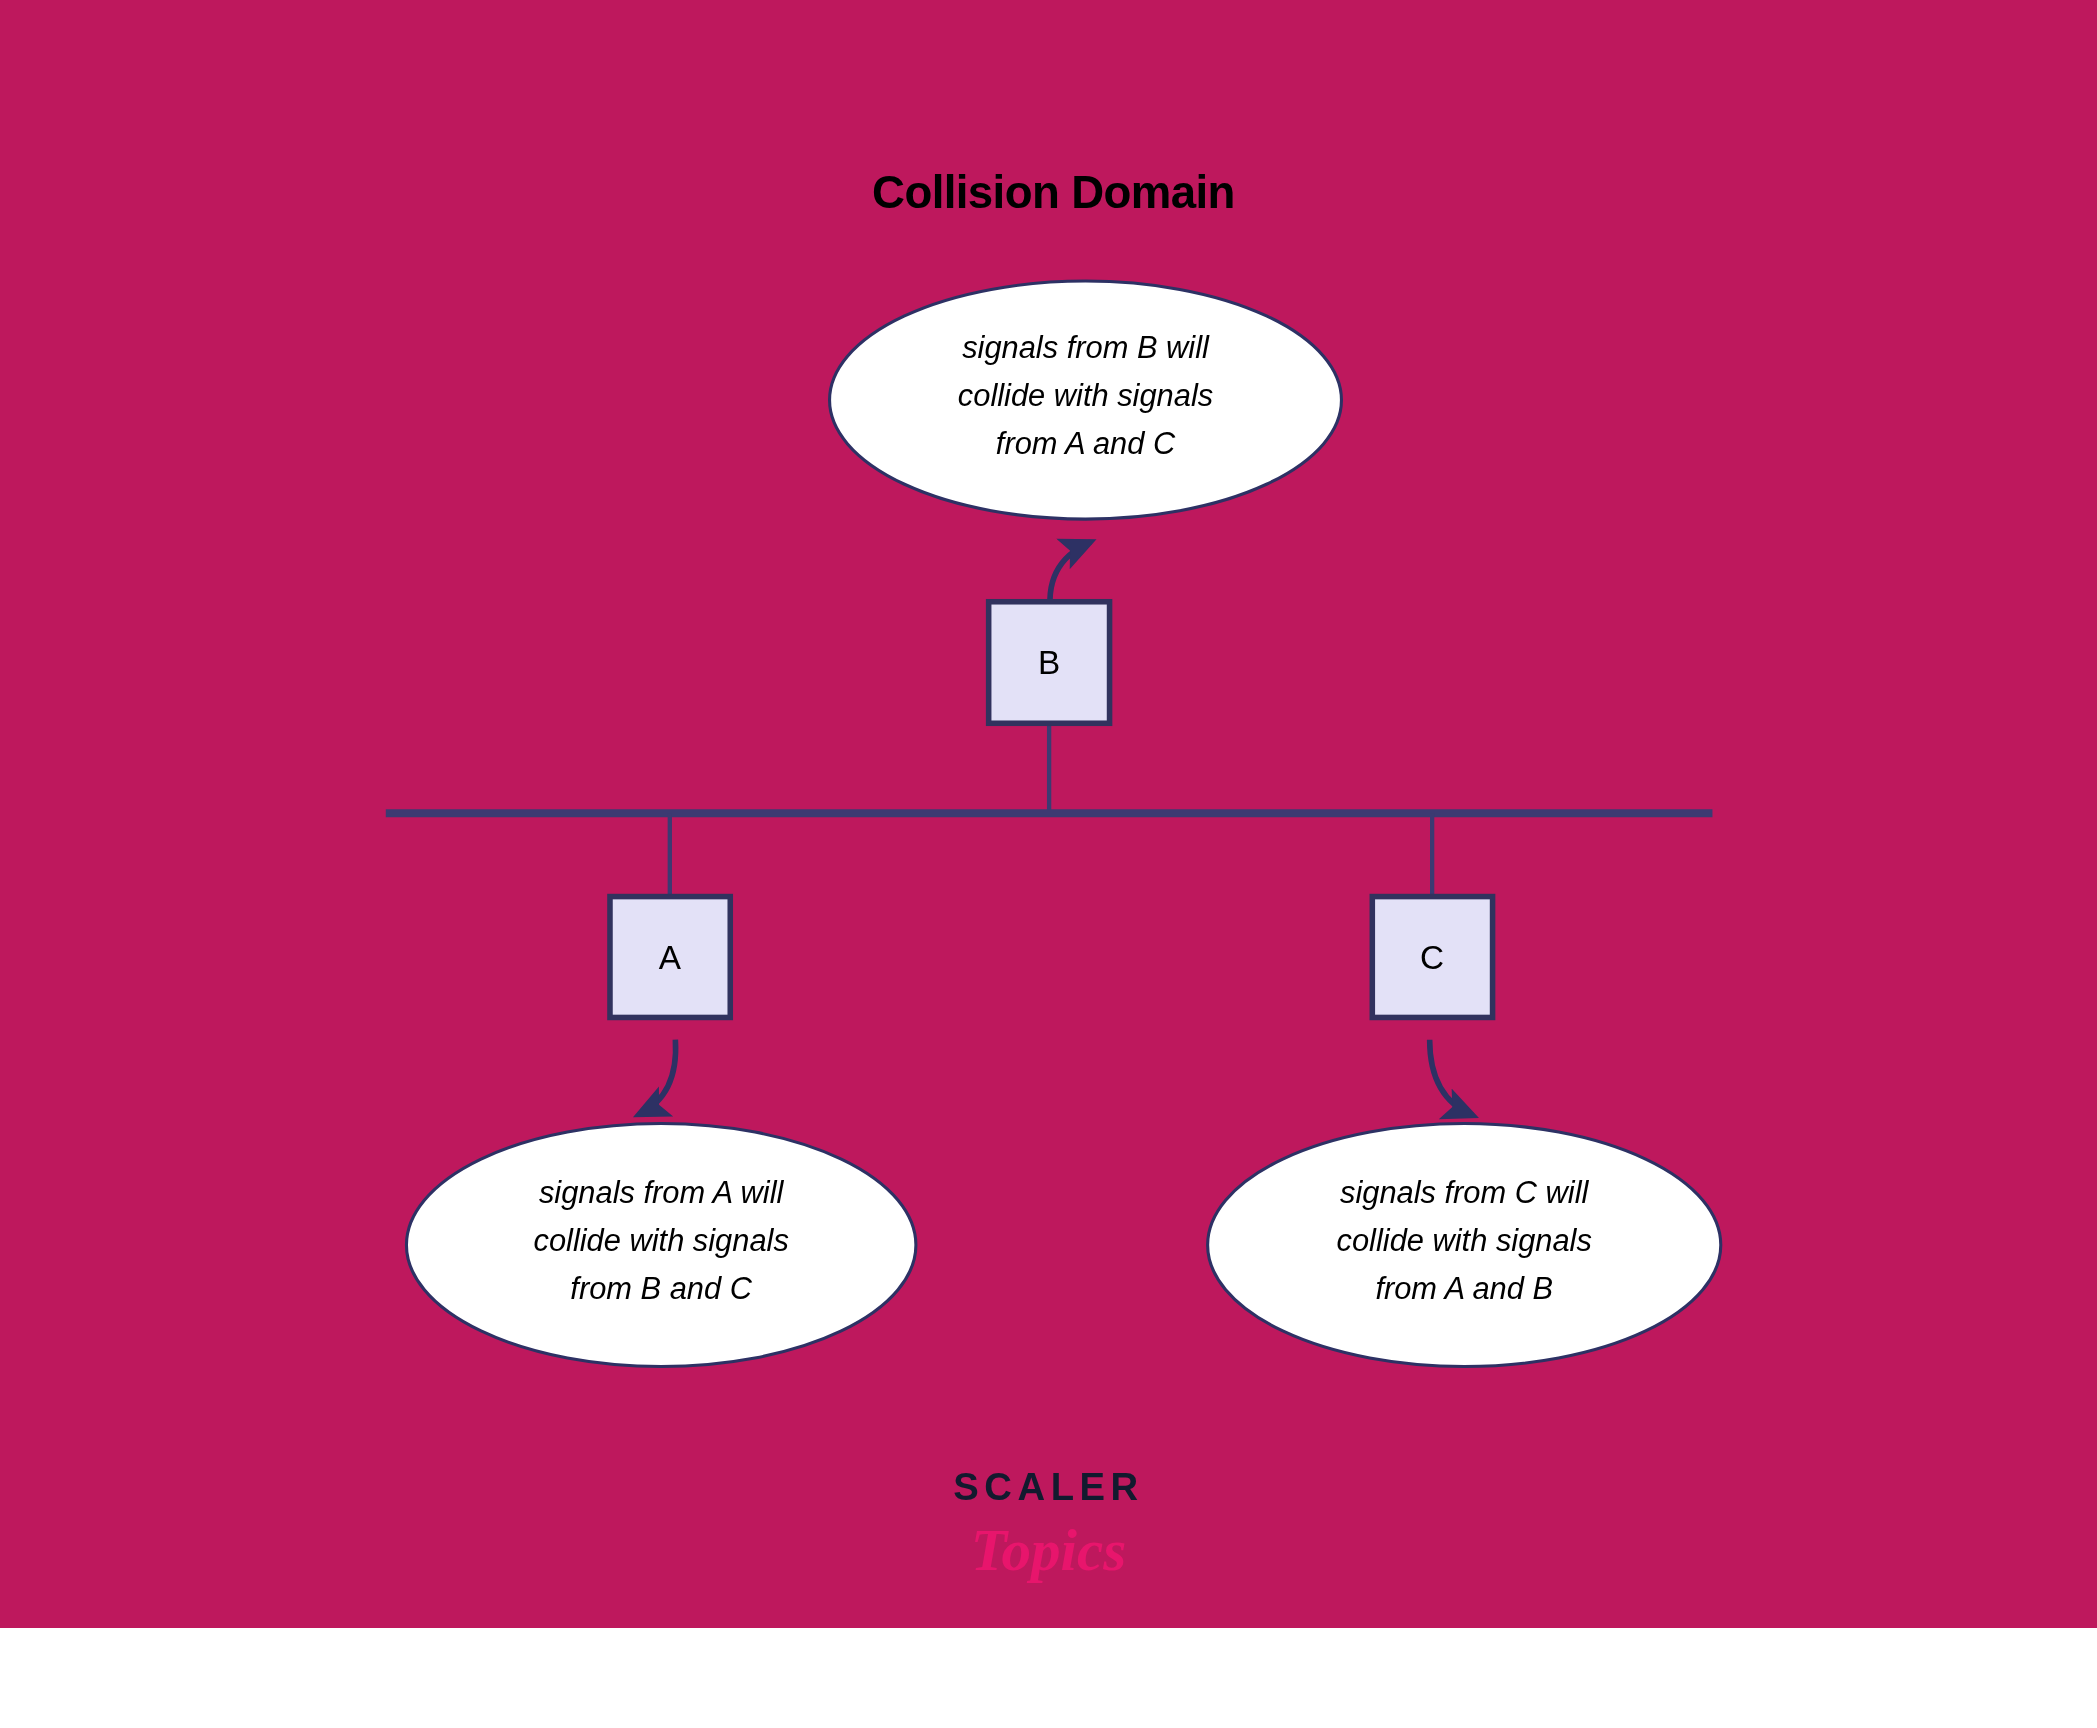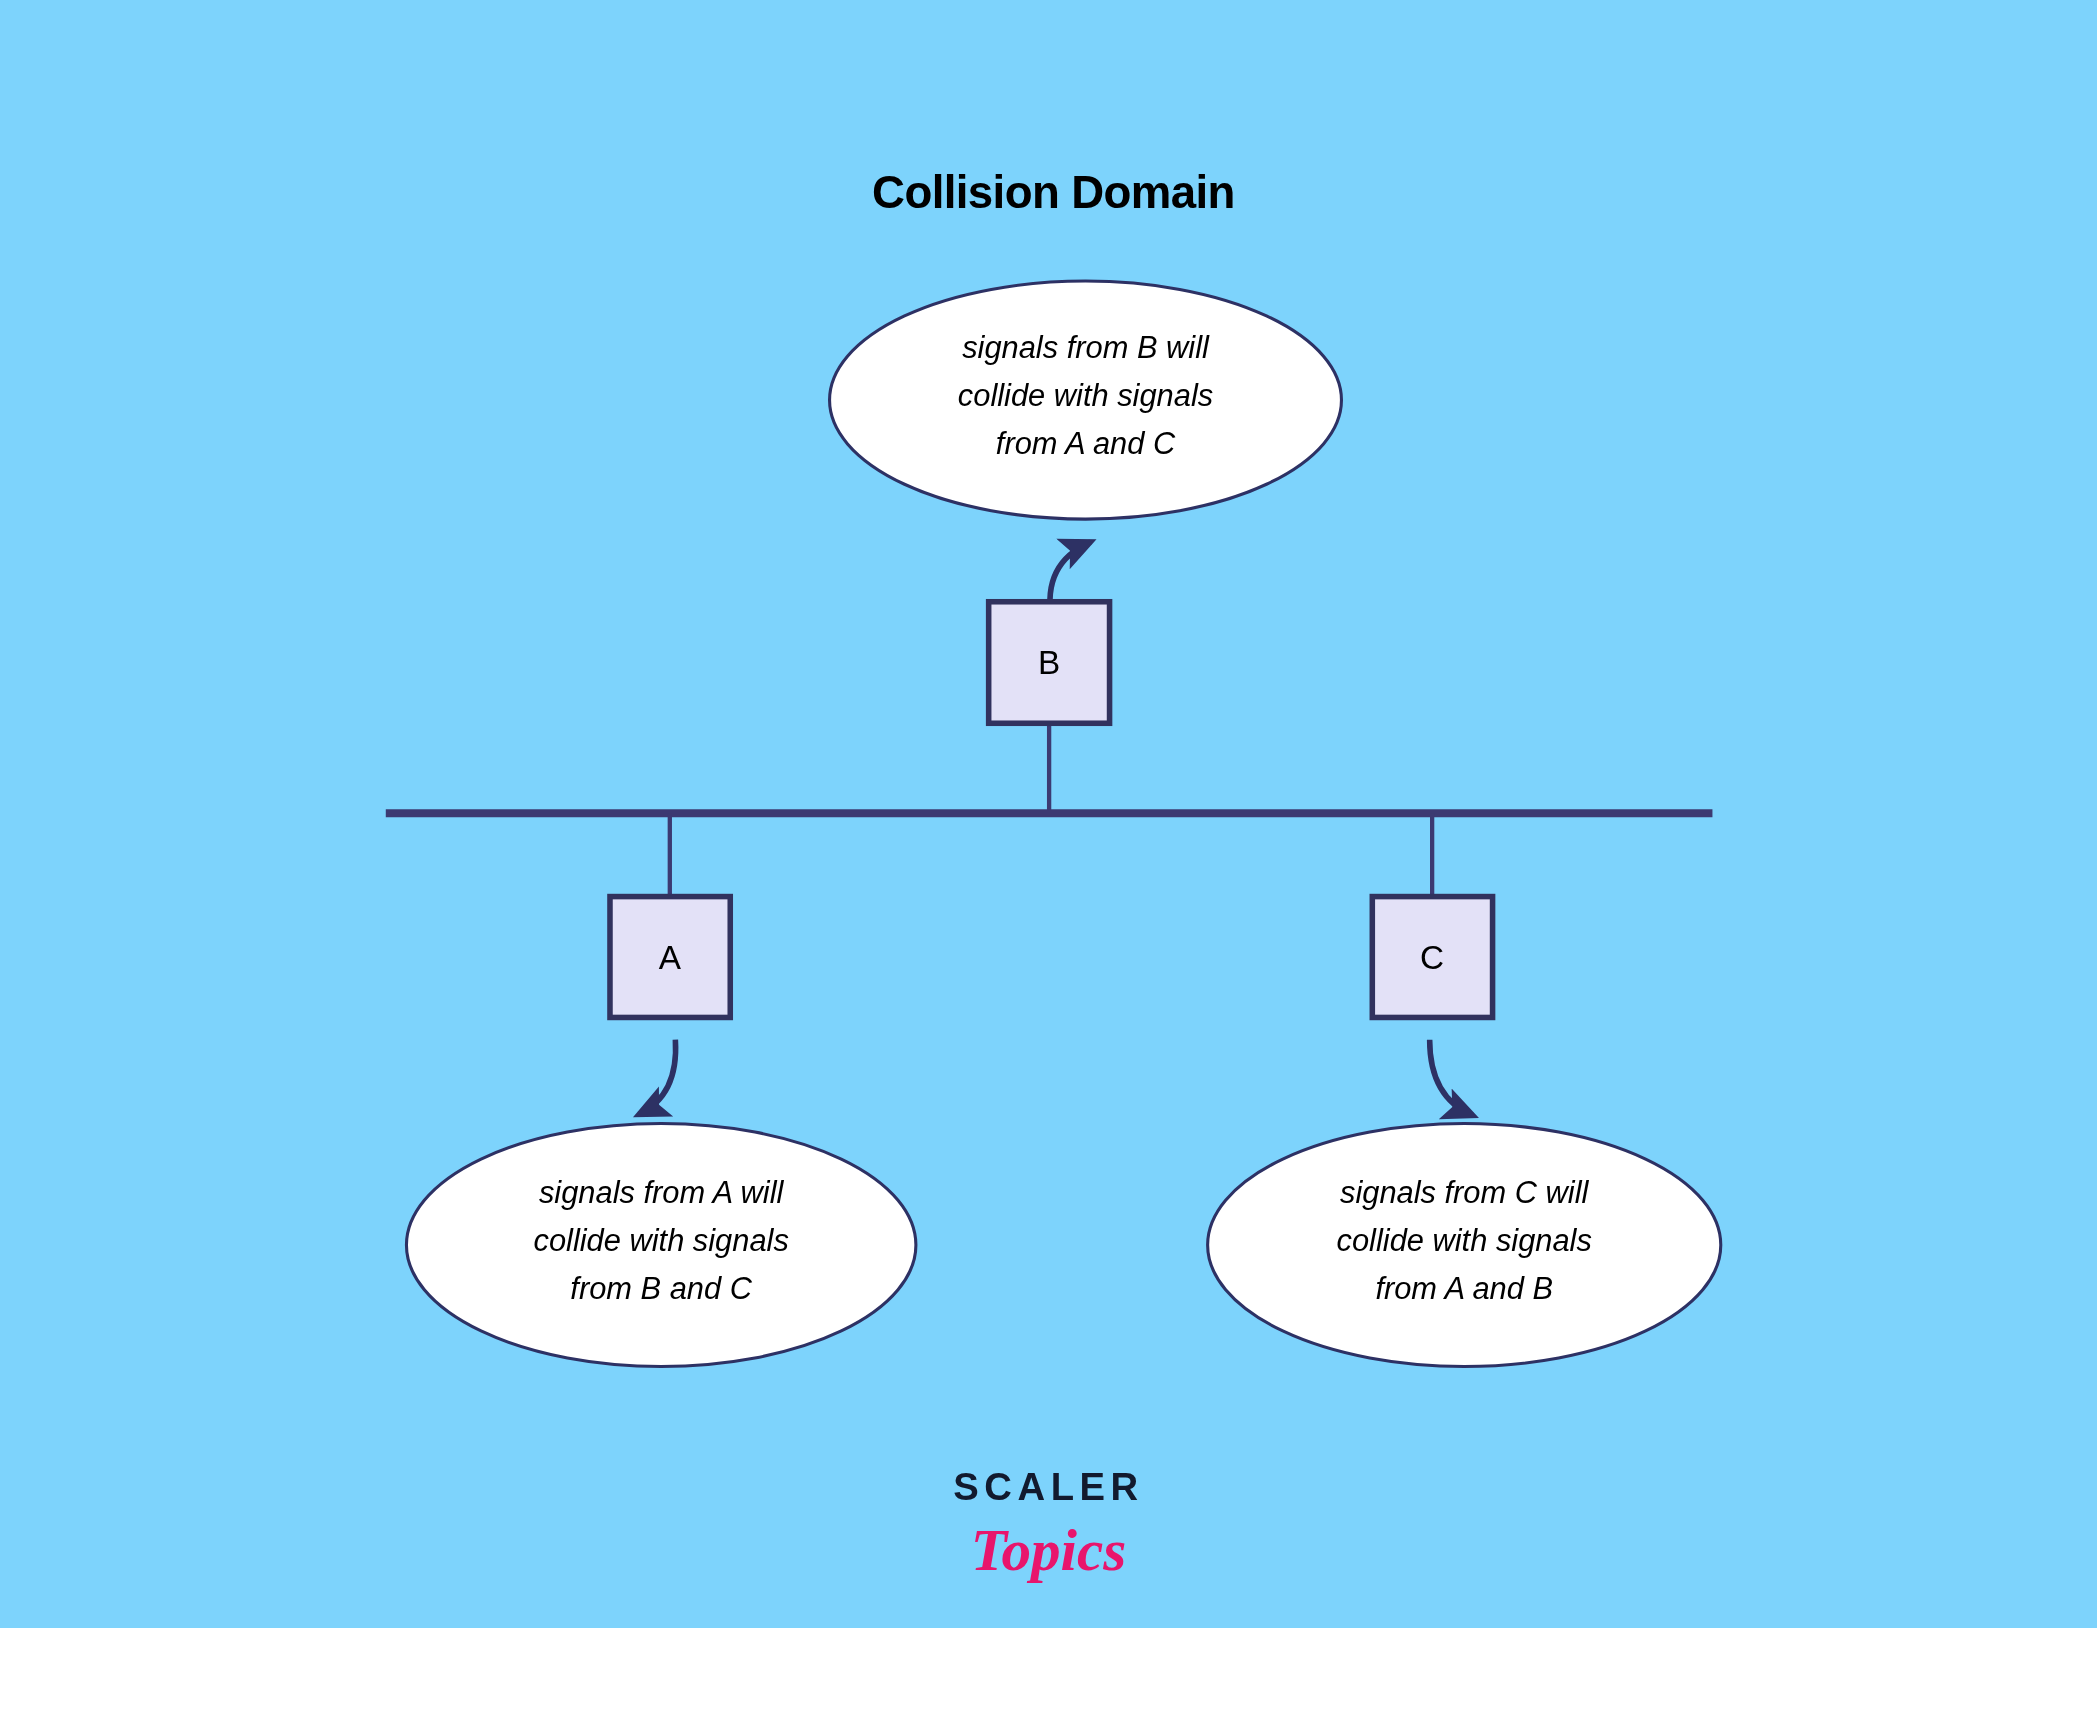--- a/index.html
+++ b/index.html
@@ -15,7 +15,7 @@
     position: relative;
     width: 2097px;
     height: 1628px;
-    background: #7dd3fc;
+    background: #be185d;
     overflow: hidden;
   }
   #diagram-svg {

